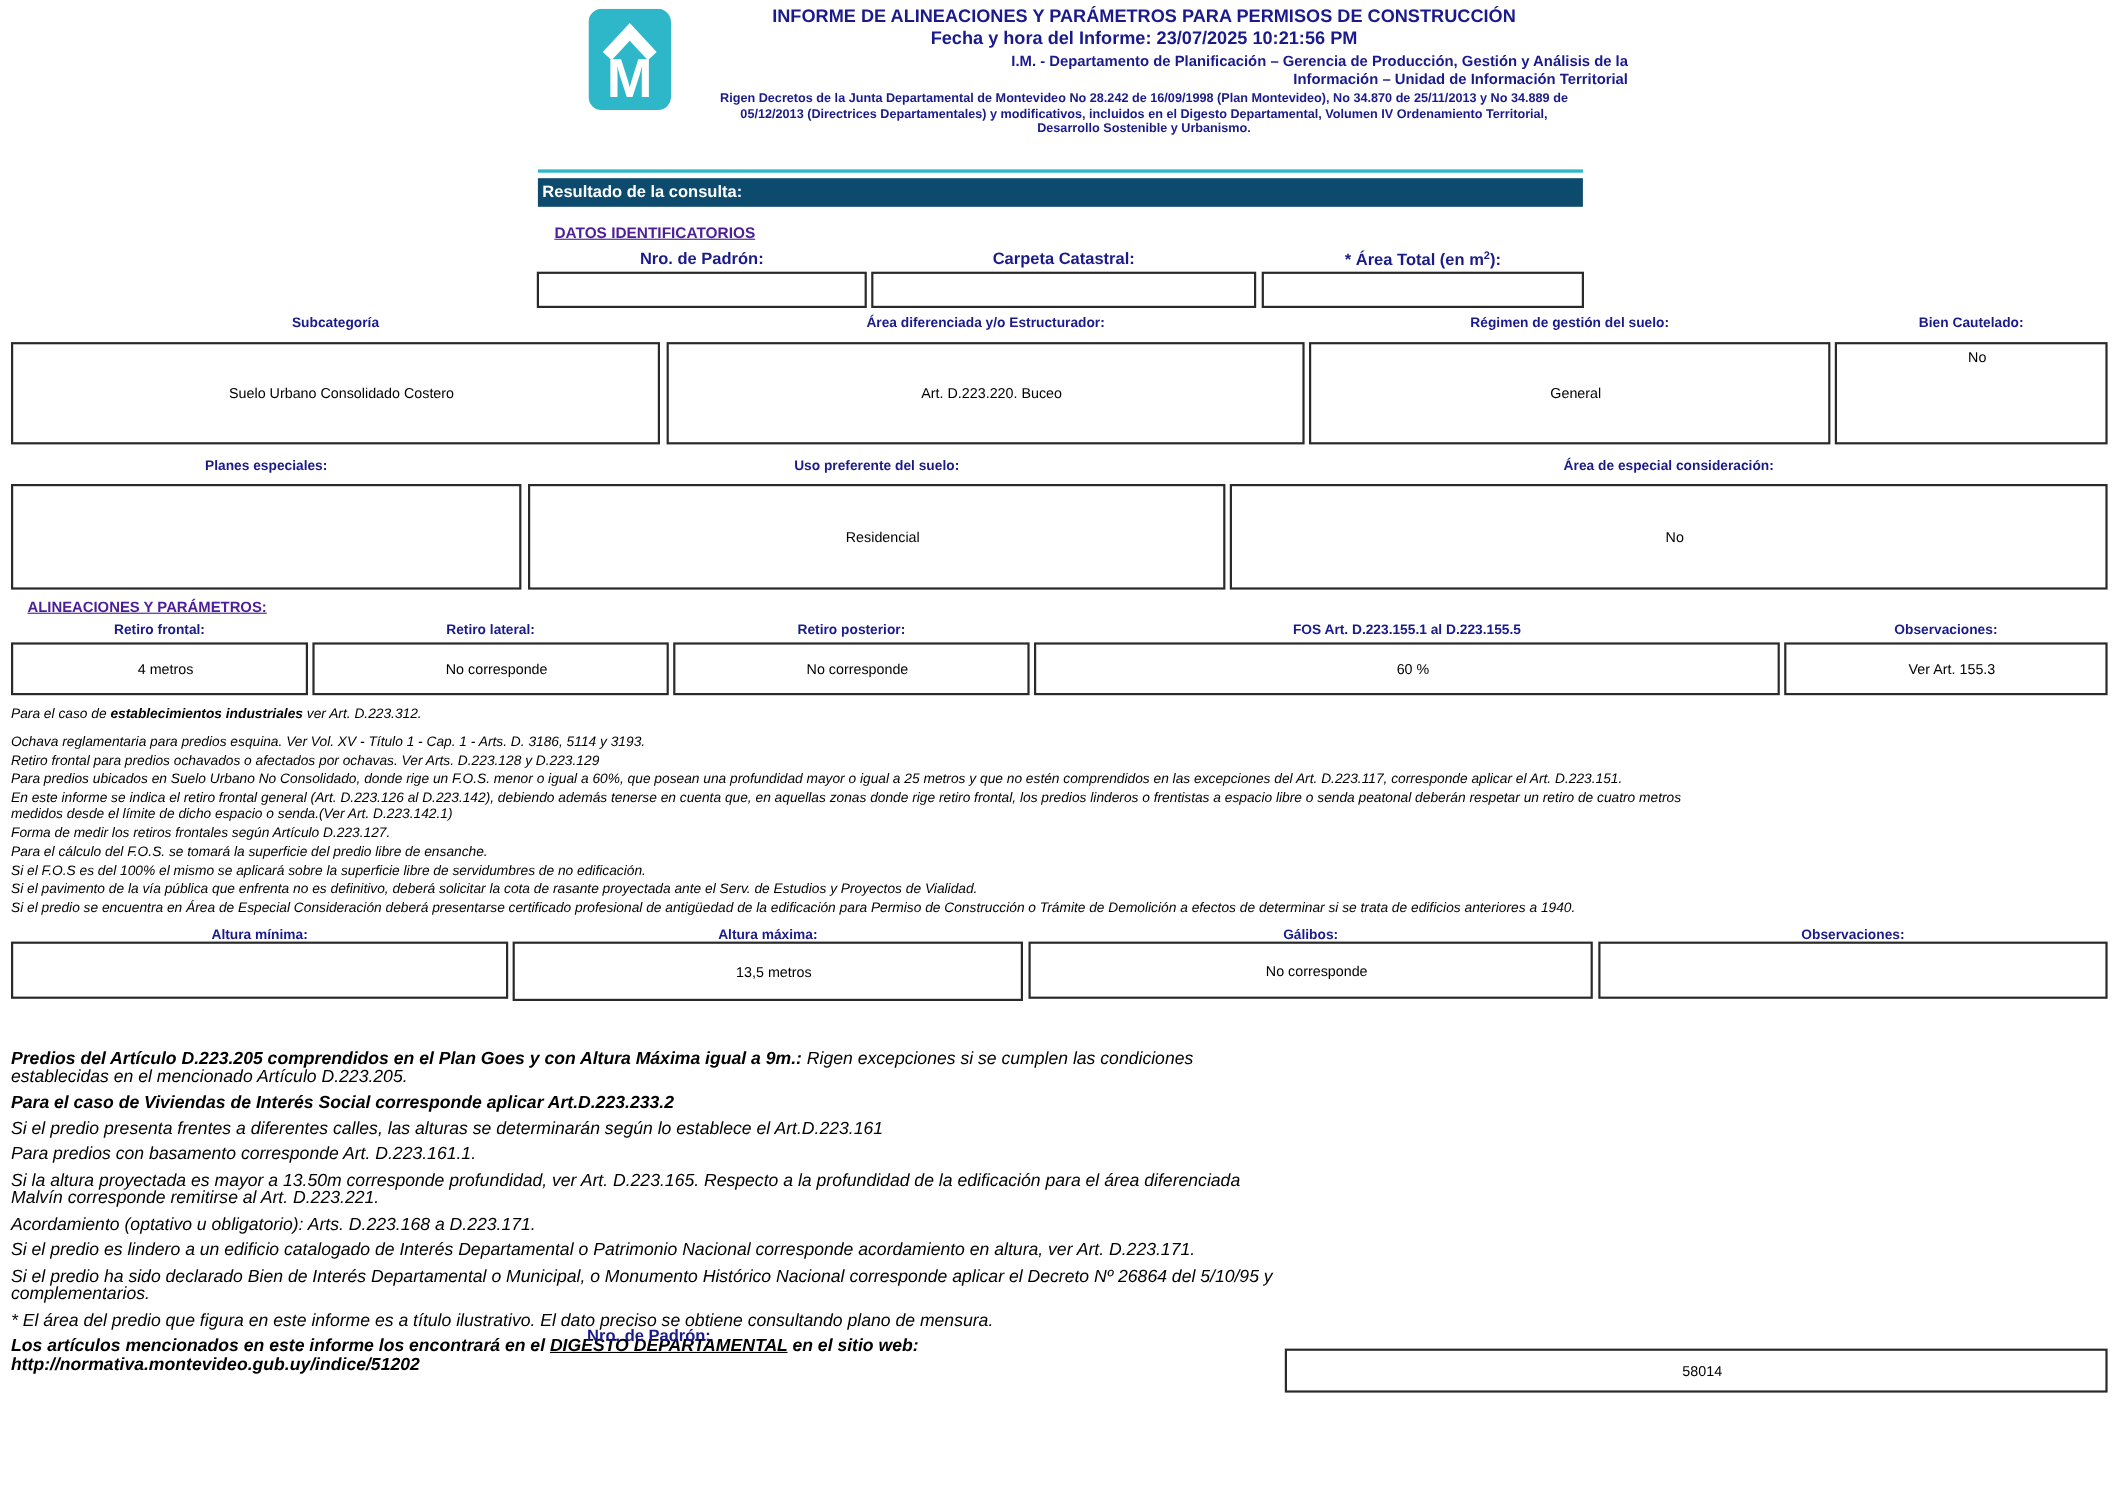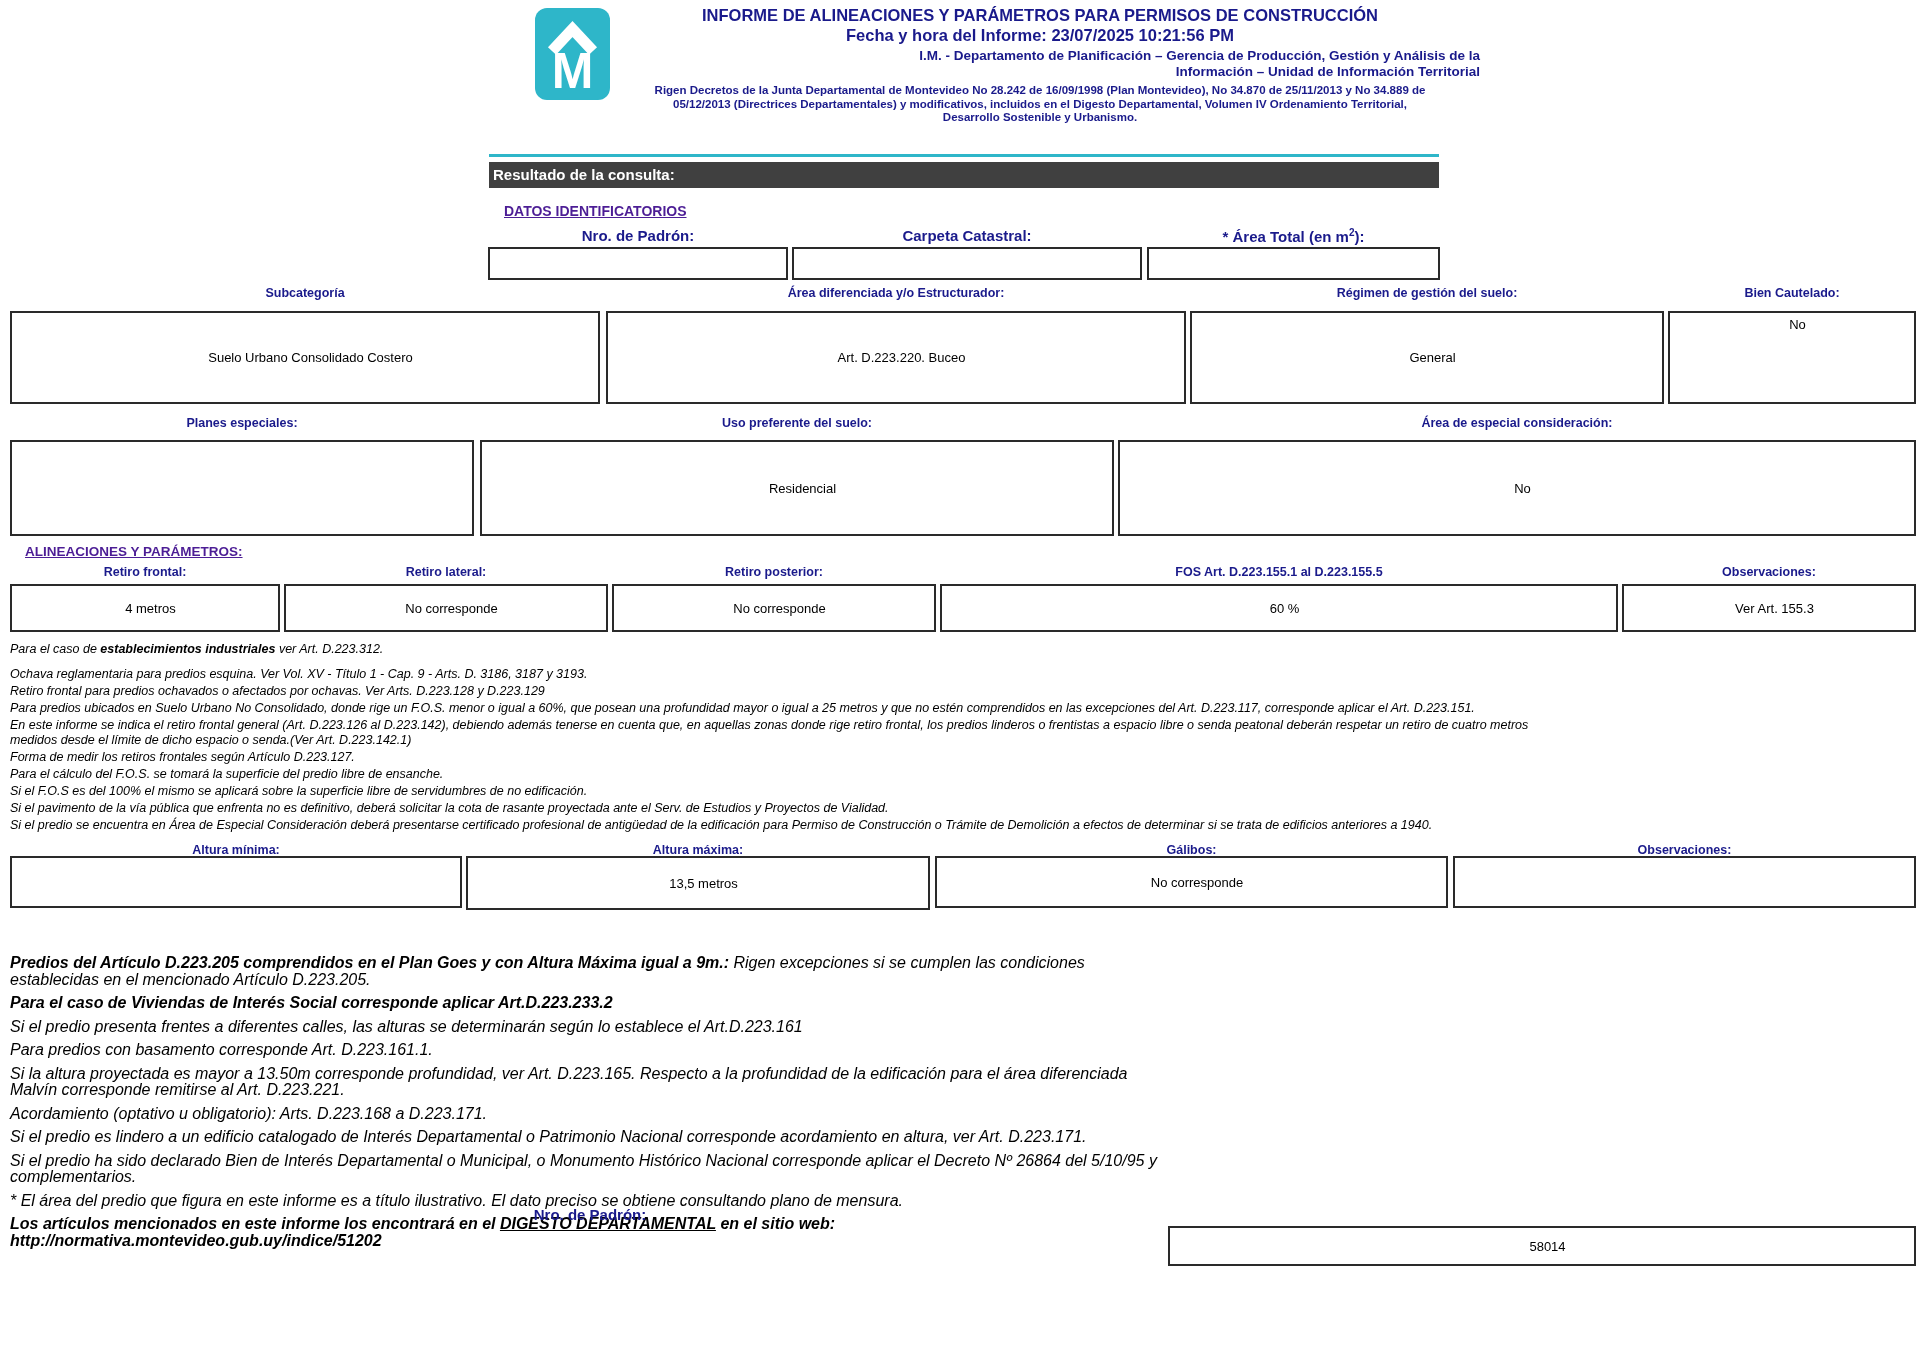--- a/index.html
+++ b/index.html
@@ -15,7 +15,7 @@
   .h-decrees{font-size:11.5px;font-weight:bold;line-height:13.5px;width:780px;margin:4px auto 0;}
 
   .teal-line{position:absolute;left:489px;top:154px;width:950px;height:3px;background:#2eb6c9;}
-  .result-bar{position:absolute;left:489px;top:162px;width:950px;height:26px;background:#404040;
+  .result-bar{position:absolute;left:489px;top:162px;width:950px;height:26px;background:#0c4a6e;
               color:#fff;font-size:15px;font-weight:bold;line-height:26px;padding-left:4px;box-sizing:border-box;}
 
   .sec-heading{position:absolute;font-weight:bold;color:#4c1d95;text-decoration:underline;padding-left:15px;}

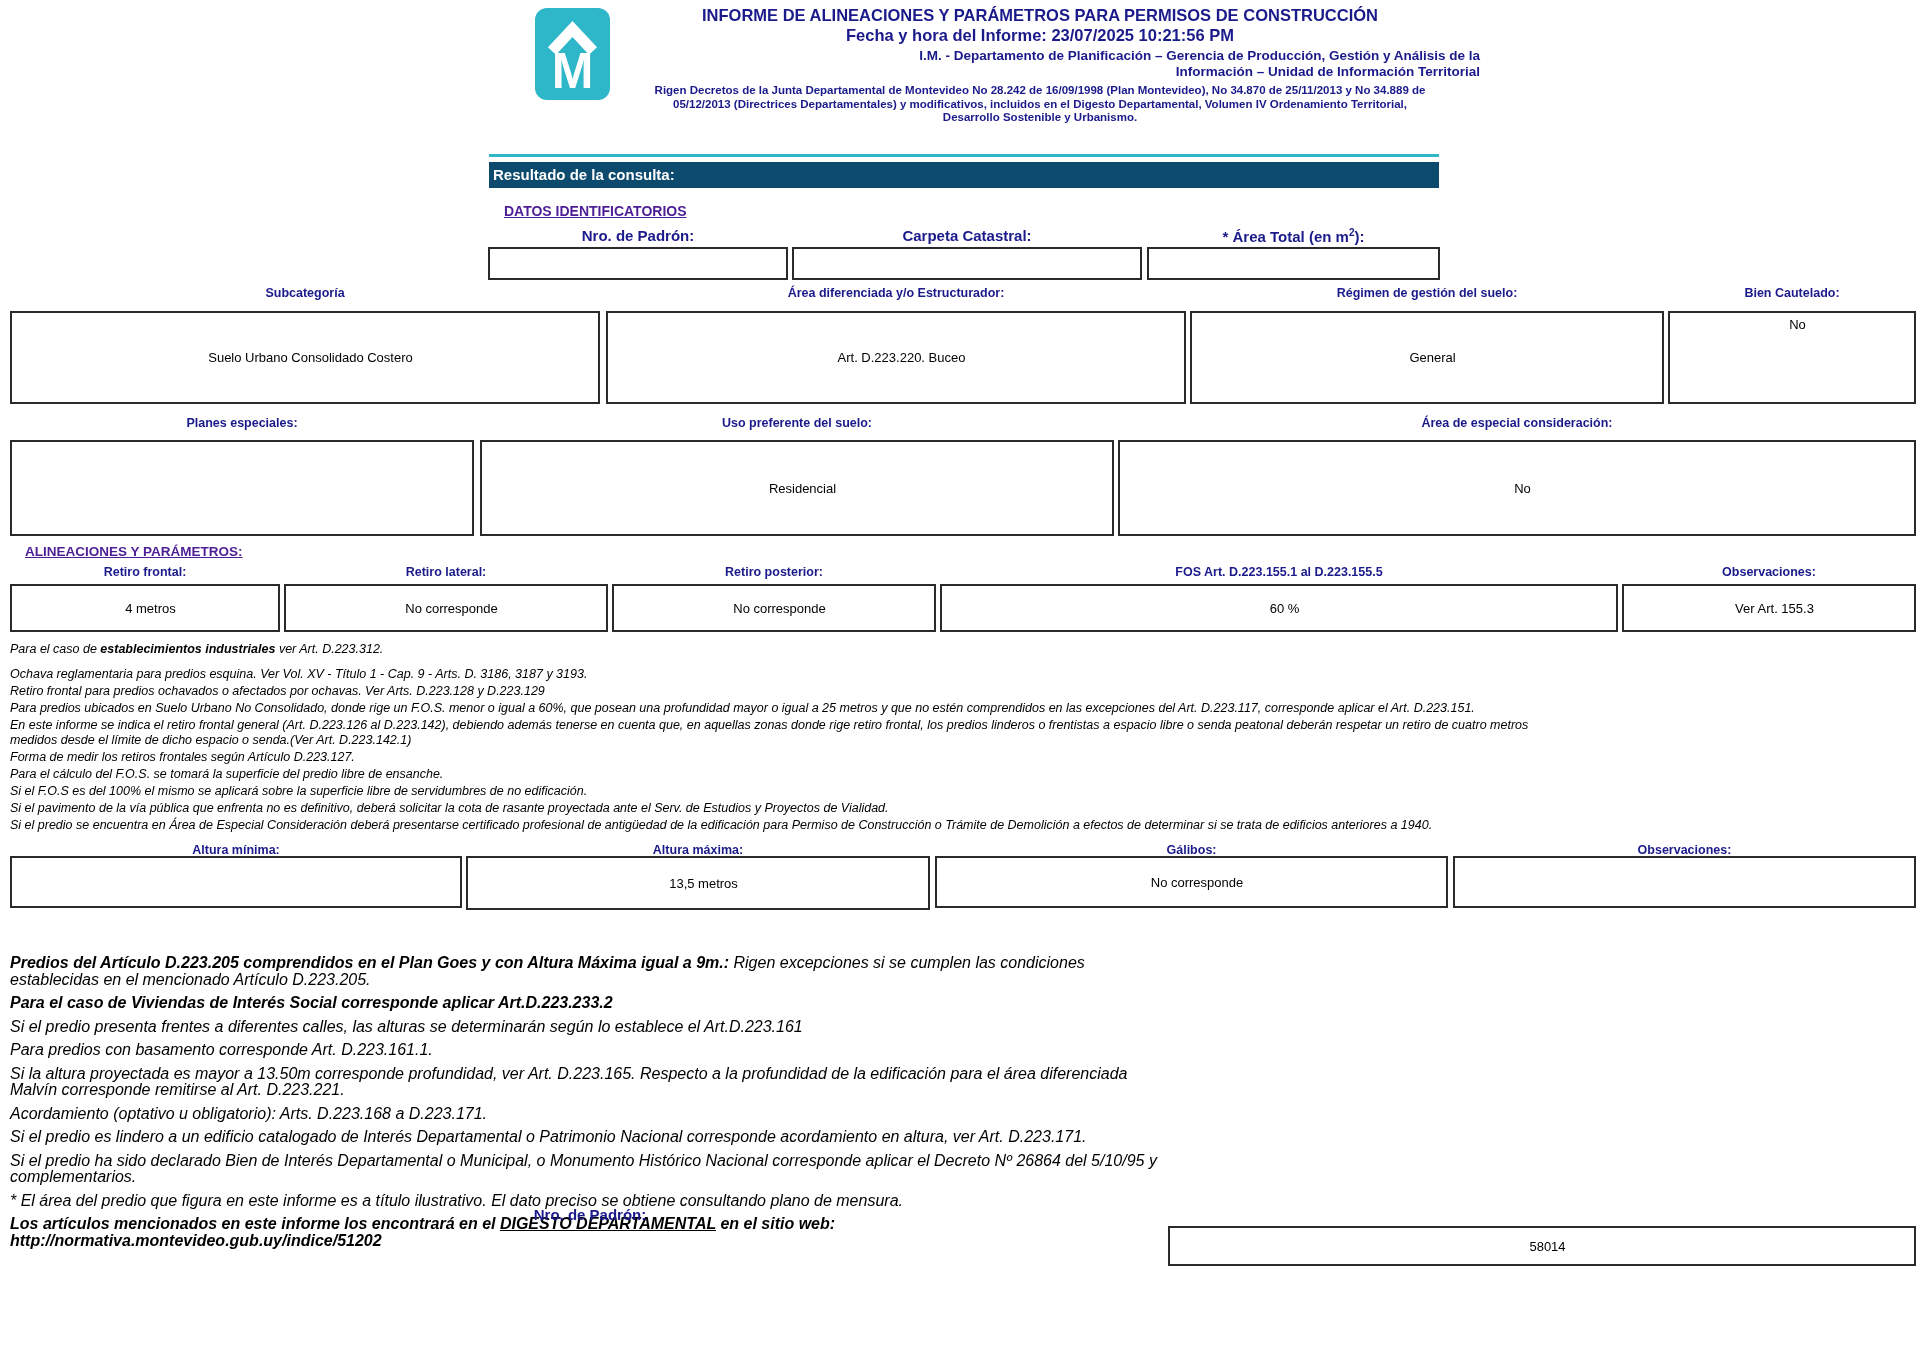--- a/index.html
+++ b/index.html
@@ -141,7 +141,7 @@
 
   <div class="fnotes">
       <p><span>Para el caso de </span><span class="b">establecimientos industriales</span><span> ver Art. D.223.312.</span></p>
-      <p><span>Ochava reglamentaria para predios esquina. Ver Vol. XV - Título 1 - Cap. 9 - Arts. D. 3186, 3187 y 3193.</span></p>
+      <p><span>Ochava reglamentaria para predios esquina. Ver Vol. XV - Título 1 - Cap. 1 - Arts. D. 3186, 5114 y 3193.</span></p>
       <p><span>Retiro frontal para predios ochavados o afectados por ochavas. Ver Arts. D.223.128 y D.223.129</span></p>
       <p><span>Para predios ubicados en Suelo Urbano No Consolidado, donde rige un F.O.S. menor o igual a 60%, que posean una profundidad mayor o igual a 25 metros y que no estén comprendidos en las excepciones del Art. D.223.117, corresponde aplicar el Art. D.223.151.</span></p>
       <p><span>En este informe se indica el retiro frontal general (Art. D.223.126 al D.223.142), debiendo además tenerse en cuenta que, en aquellas zonas donde rige retiro frontal, los predios linderos o frentistas a espacio libre o senda peatonal deberán respetar un retiro de cuatro metros medidos desde el límite de dicho espacio o senda.(Ver Art. D.223.142.1)</span></p>

